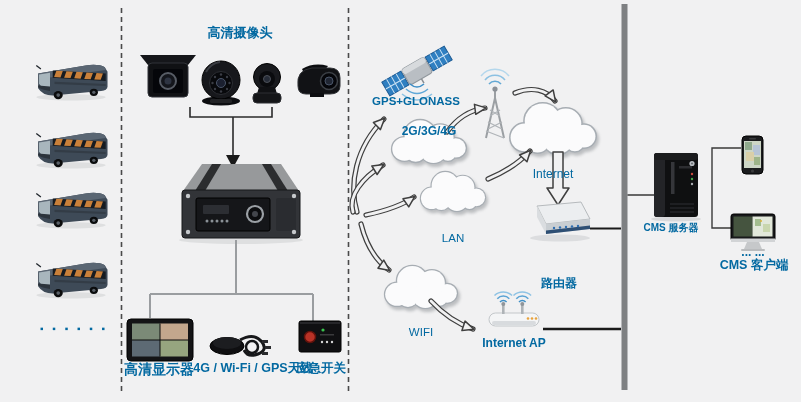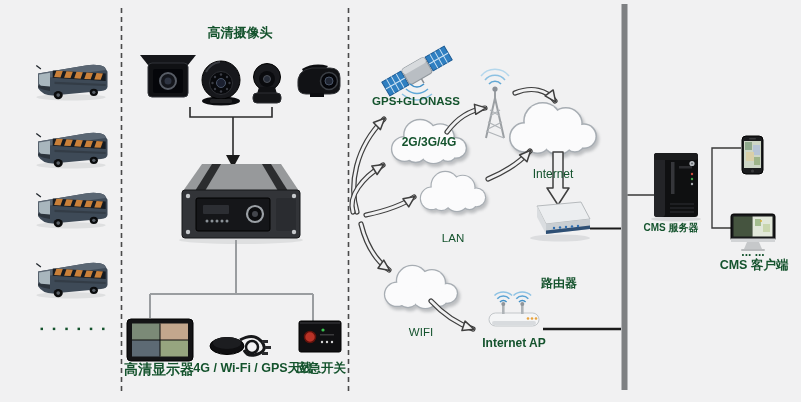--- a/index.html
+++ b/index.html
@@ -10,7 +10,7 @@
   #stage svg.layer{position:absolute;left:0;top:0;}
   .lbl{
     position:absolute;transform:translateX(-50%);white-space:nowrap;
-    color:#14532d;font-weight:bold;font-size:12px;line-height:1.1;
+    color:#0369a1;font-weight:bold;font-size:12px;line-height:1.1;
     font-family:"Liberation Sans",sans-serif;
   }
   .lbl.n{font-weight:normal;margin-top:47px;}

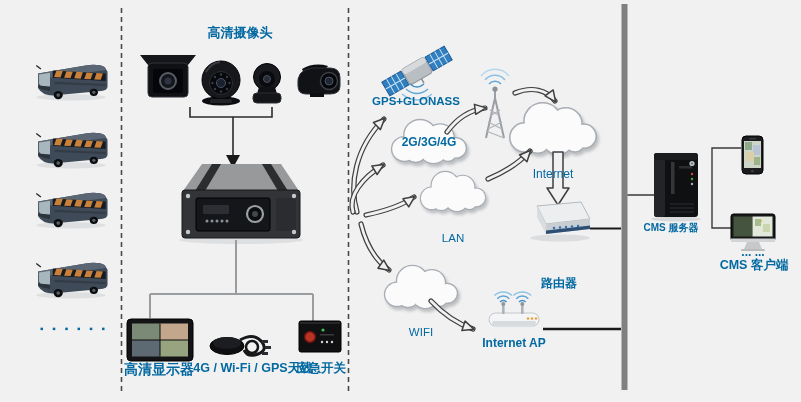--- a/index.html
+++ b/index.html
@@ -342,7 +342,7 @@
 <div class="lbl" style="left:321px;top:362px;font-size:12.5px;text-align:center;">应急开关</div>
 
 <div class="lbl" style="left:416px;top:95px;font-size:11.5px;">GPS+GLONASS</div>
-<div class="lbl" style="left:429px;top:136px;font-size:12px;">2G/3G/4G</div>
+<div class="lbl" style="left:429px;top:125px;font-size:12px;">2G/3G/4G</div>
 <div class="lbl n" style="left:453px;top:185px;font-size:11.5px;">LAN</div>
 <div class="lbl n" style="left:421px;top:279px;font-size:11.5px;">WIFI</div>
 <div class="lbl n" style="left:553px;top:121px;font-size:12px;">Internet</div>

